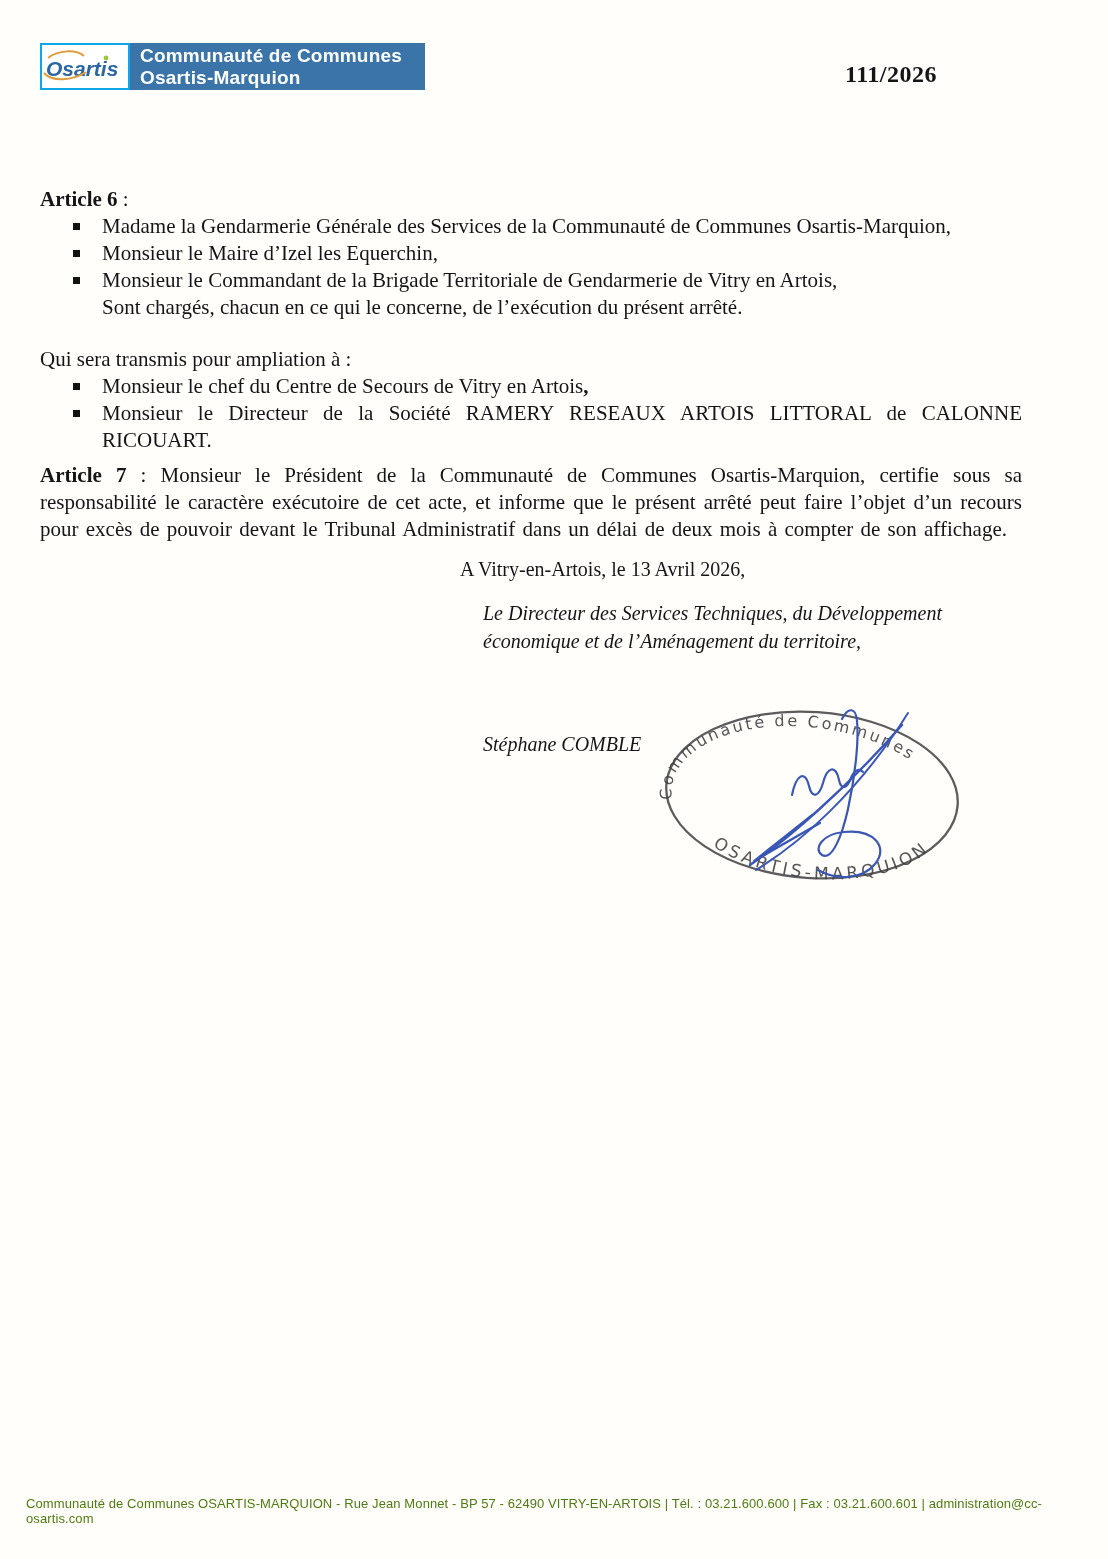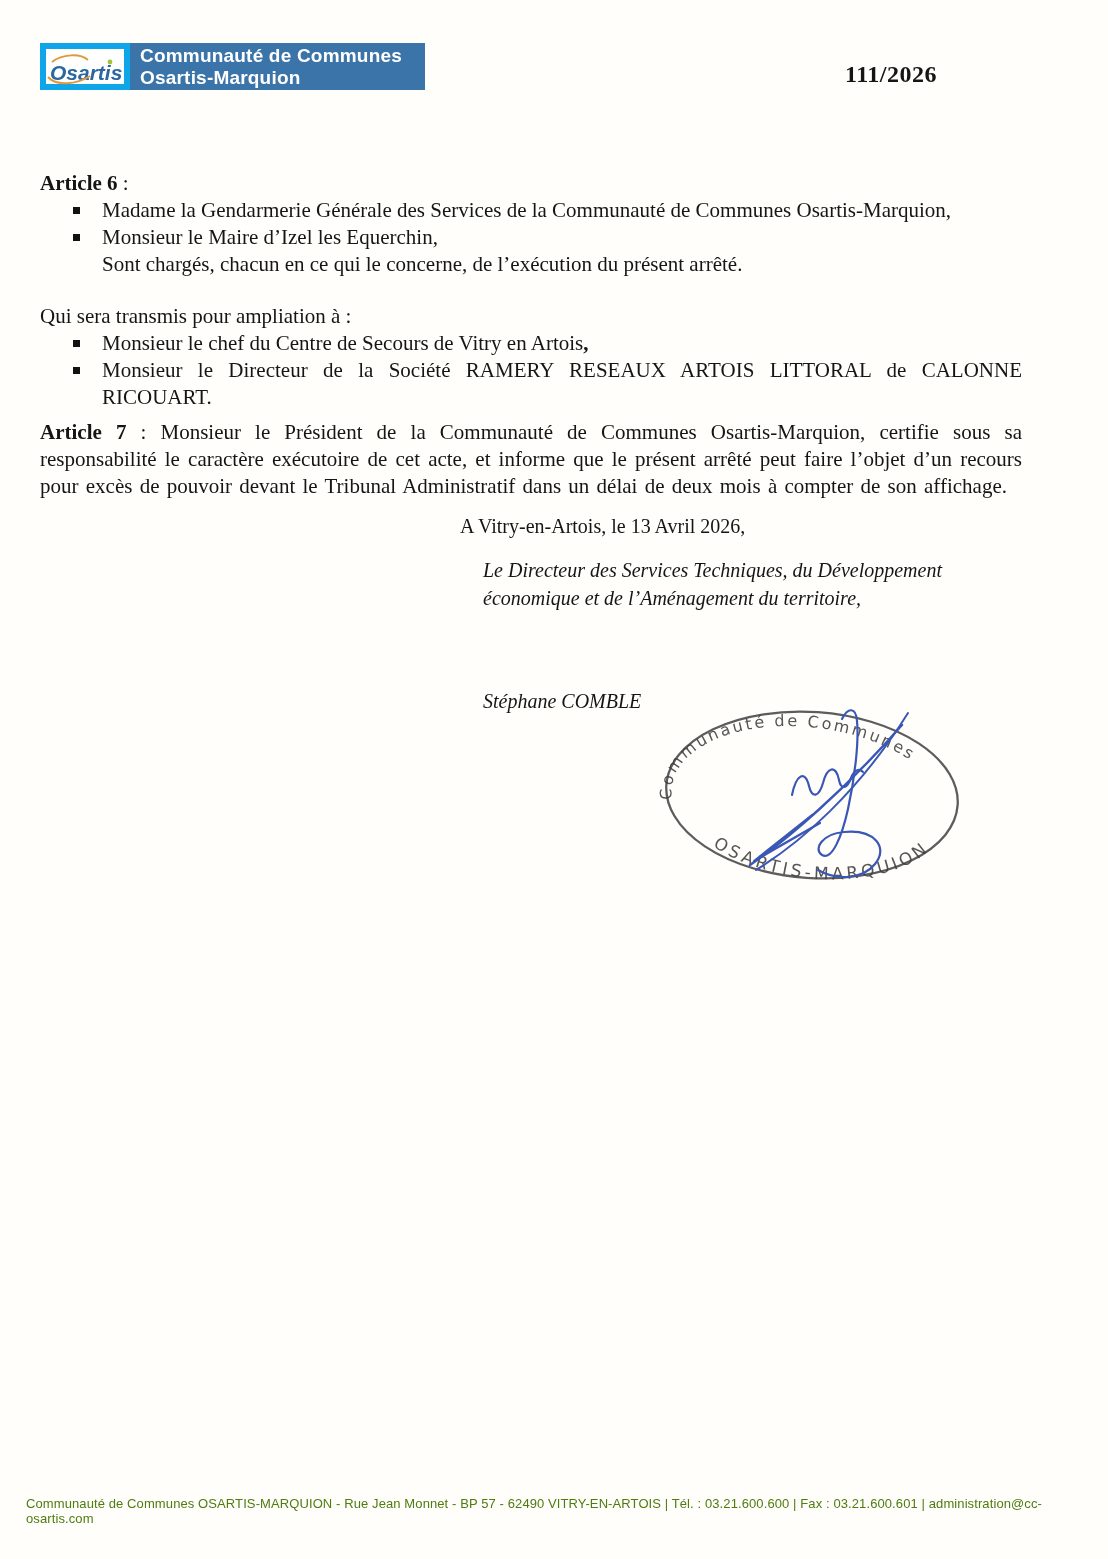--- a/index.html
+++ b/index.html
@@ -15,7 +15,7 @@
   .logo { position:absolute; left:40px; top:43px; display:flex; }
   .logo-mark {
     width:90px; height:47px; background:#ffffff;
-    border:6px solid #0ea5e9; box-sizing:border-box;
+    border:2px solid #0ea5e9; box-sizing:border-box;
   }
   .logo-banner {
     width:295px; height:47px; background:#3b74a8; color:#ffffff;

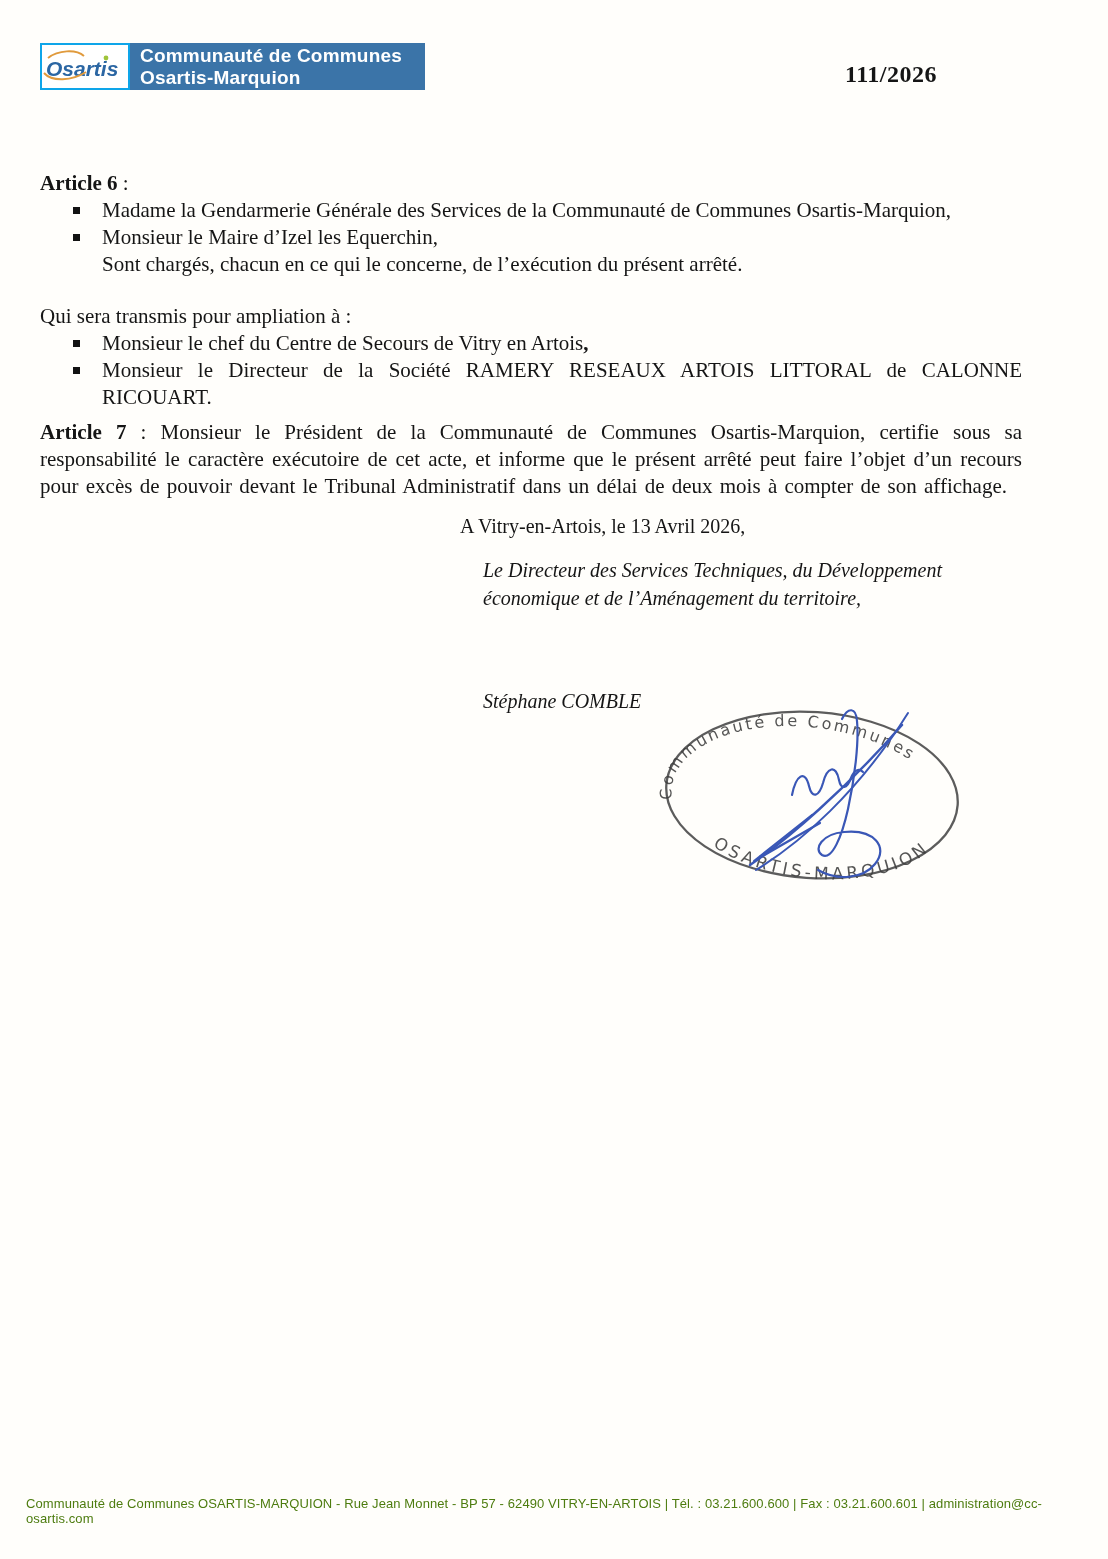--- a/index.html
+++ b/index.html
@@ -30,7 +30,7 @@
 
   
   .content {
-    position:absolute; left:40px; top:170px; width:982px;
+    position:absolute; left:40px; top:186px; width:982px;
     font-size:21px; line-height:27px;
   }
   ul.sq-list { list-style:none; margin:0; padding:0; }

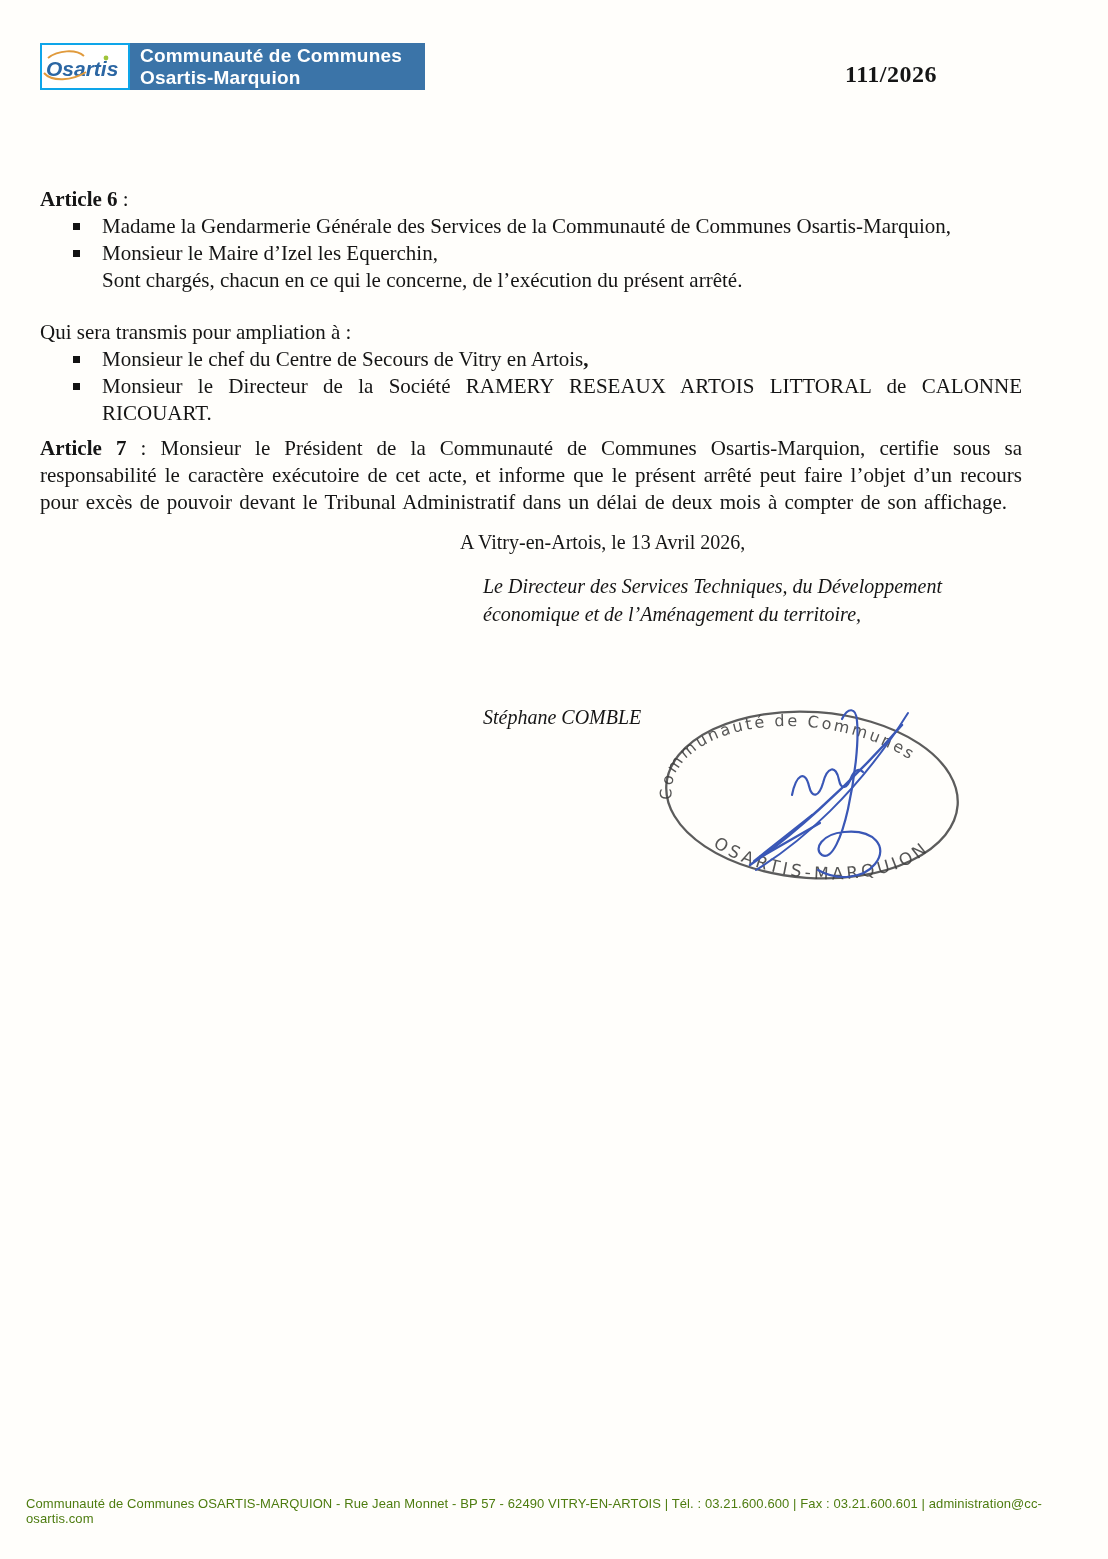--- a/index.html
+++ b/index.html
@@ -94,6 +94,7 @@
     <ul class="sq-list">
       <li>Madame la Gendarmerie Générale des Services de la Communauté de Communes Osartis-Marquion,</li>
       <li>Monsieur le Maire d’Izel les Equerchin,</li>
+      <li>Monsieur le Commandant de la Brigade Territoriale de Gendarmerie de Vitry en Artois,</li>
     </ul>
     <p class="continuation">Sont chargés, chacun en ce qui le concerne, de l’exécution du présent arrêté.</p>
 

